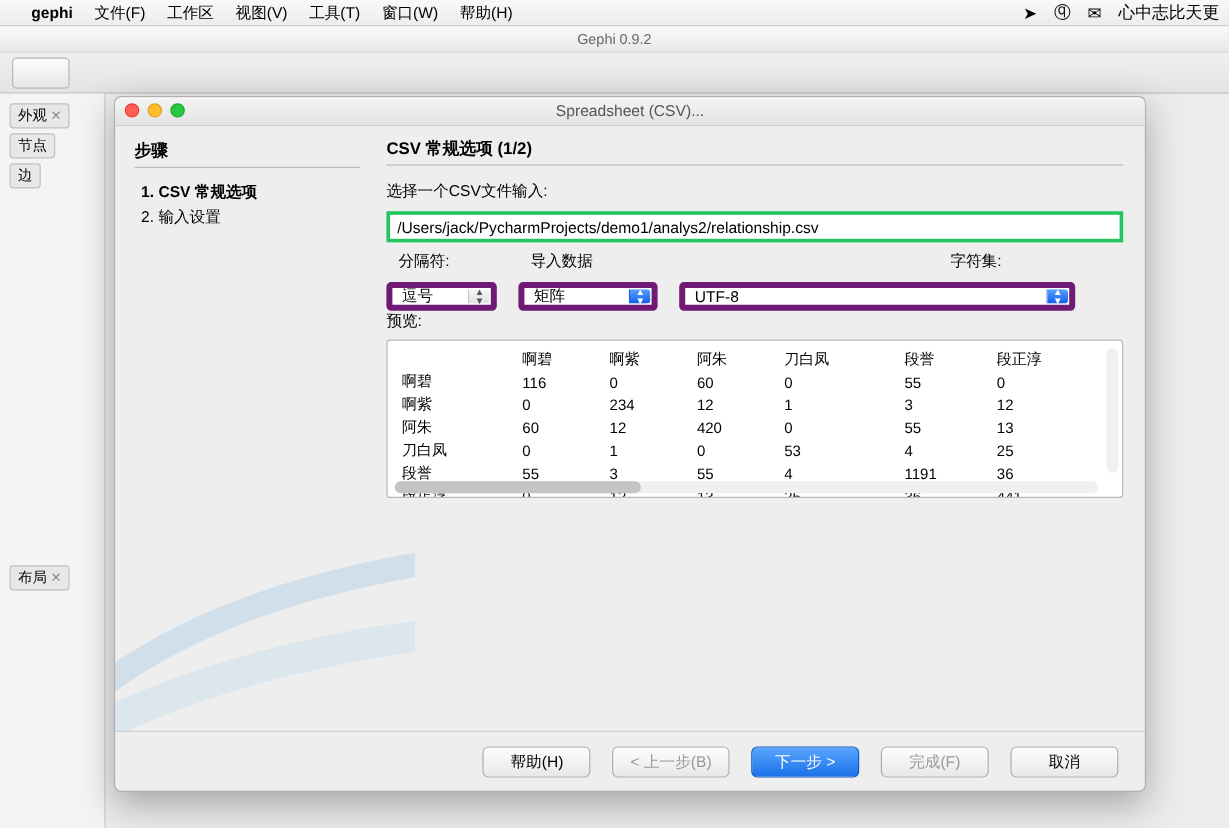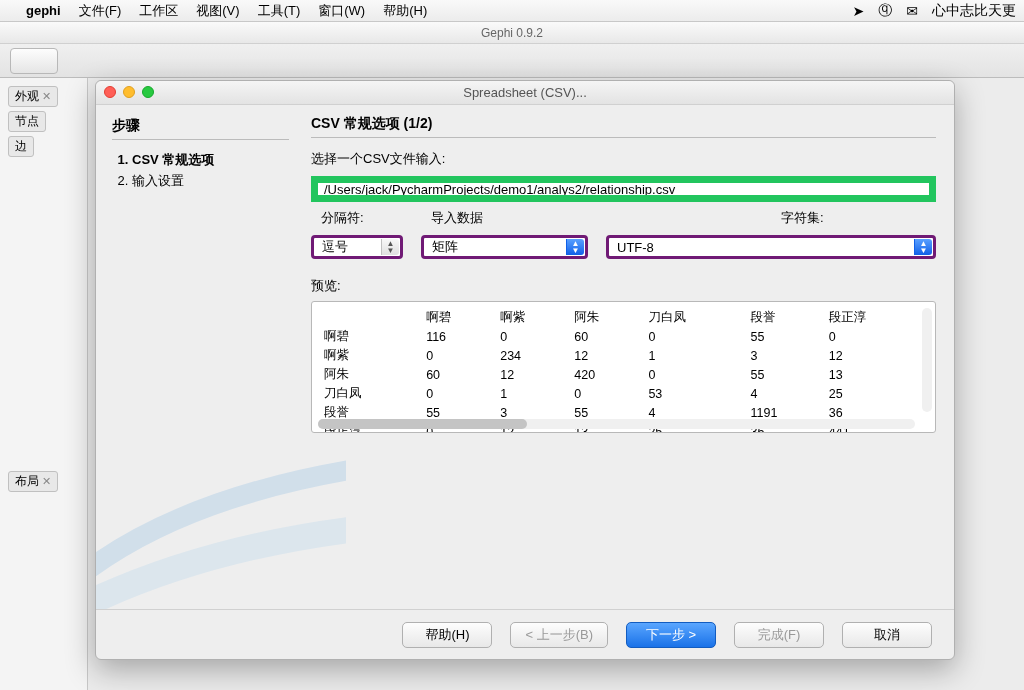--- a/index.html
+++ b/index.html
@@ -47,7 +47,7 @@
 .dlg-right h4 { font-size:14px; font-weight:700; margin-bottom:4px;}
 .dlg-right hr { border:none; border-top:1px solid #bbb; margin:4px 0 12px;}
 .prompt { margin-bottom:8px;}
-.path-field { width:100%; height:26px; background:#fff; border:7px solid #22c55e; padding:3px 6px; font-size:13px;}
+.path-field { width:100%; height:26px; background:#fff; border:3px solid #22c55e; padding:3px 6px; font-size:13px;}
 
 .labels-row { display:flex; margin-top:7px; }
 .labels-row > div { font-size:13px;}

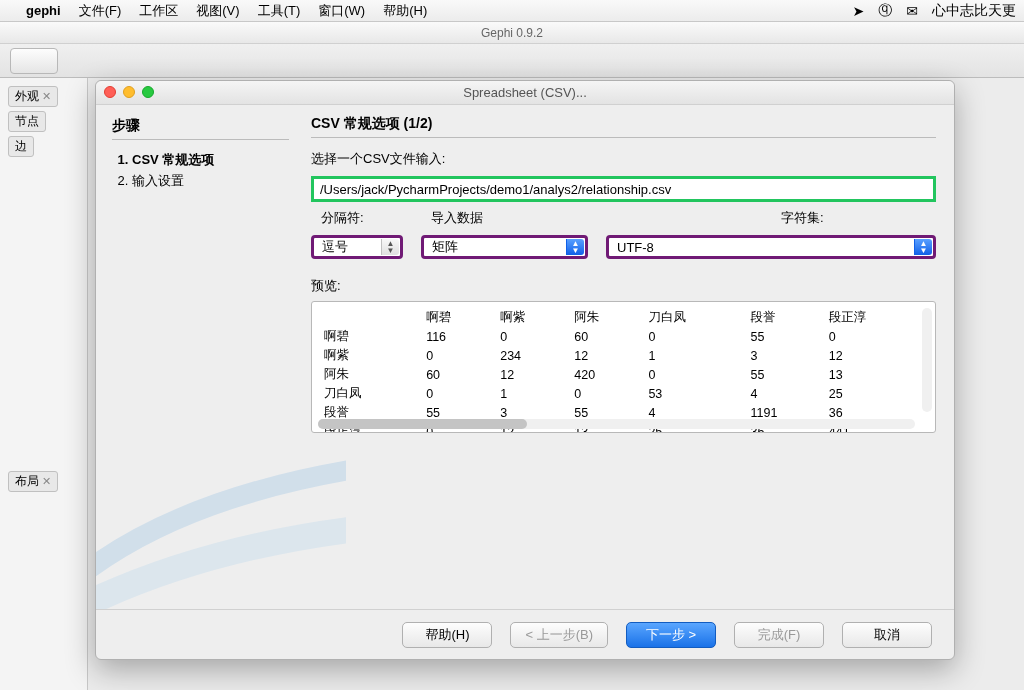--- a/index.html
+++ b/index.html
@@ -56,7 +56,7 @@
 .lbl3{padding-left:170px;}
 
 .selects-row { display:flex; gap:18px; margin-top:8px; align-items:center;}
-.sel { height:24px; background:#fff; border:3px solid #701a75; border-radius:4px; display:flex; align-items:center; padding:0 8px; font-size:13px; position:relative;}
+.sel { height:24px; background:#fff; border:5px solid #701a75; border-radius:4px; display:flex; align-items:center; padding:0 8px; font-size:13px; position:relative;}
 .sel .arrows { position:absolute; right:1px; top:1px; bottom:1px; width:18px; background:linear-gradient(#f8f8f8,#e0e0e0); border-left:1px solid #c0c0c0; border-radius:0 3px 3px 0; display:flex; flex-direction:column; align-items:center; justify-content:center; font-size:8px; line-height:7px; color:#555;}
 .sel.blue .arrows { background:linear-gradient(#5aa0ff,#1060e8); color:#fff; border-left:1px solid #1060e8;}
 .sel1{width:92px;}

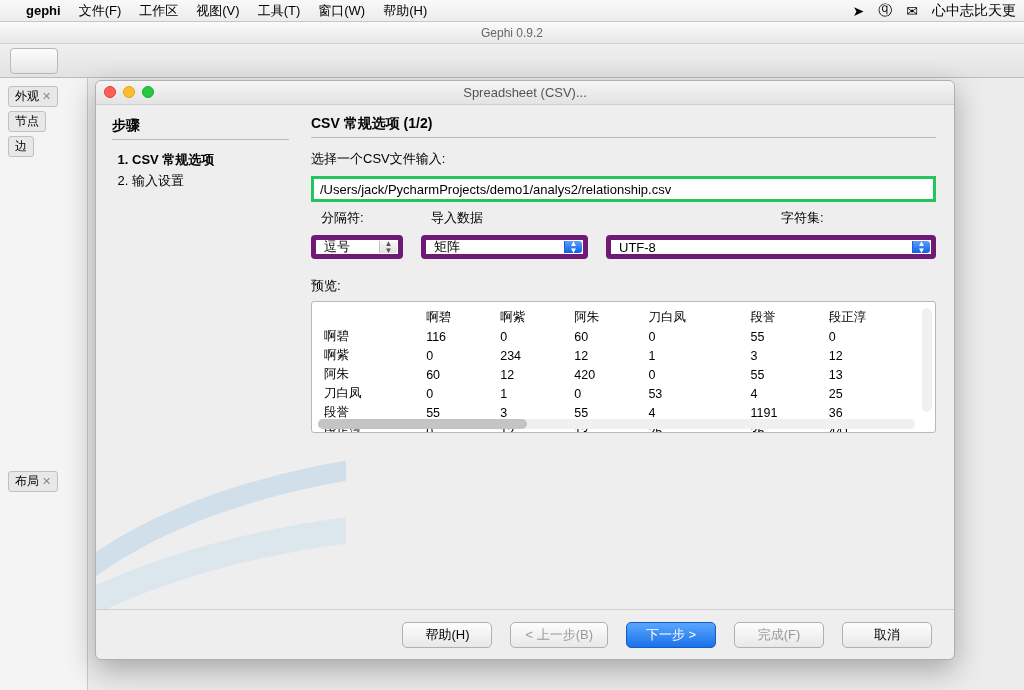--- a/index.html
+++ b/index.html
@@ -60,7 +60,7 @@
 .sel .arrows { position:absolute; right:1px; top:1px; bottom:1px; width:18px; background:linear-gradient(#f8f8f8,#e0e0e0); border-left:1px solid #c0c0c0; border-radius:0 3px 3px 0; display:flex; flex-direction:column; align-items:center; justify-content:center; font-size:8px; line-height:7px; color:#555;}
 .sel.blue .arrows { background:linear-gradient(#5aa0ff,#1060e8); color:#fff; border-left:1px solid #1060e8;}
 .sel1{width:92px;}
-.sel2{width:167px;}
+.sel2{width:116px;}
 .sel3{width:330px;}
 
 .preview-label { margin-top:18px; }

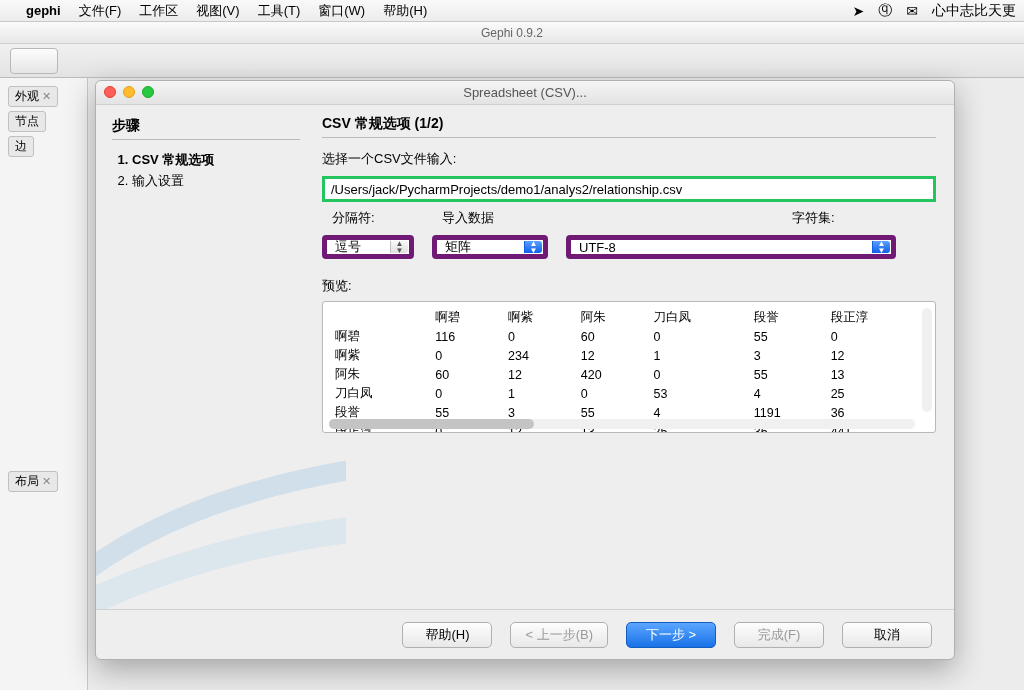--- a/index.html
+++ b/index.html
@@ -63,7 +63,7 @@
 .sel2{width:116px;}
 .sel3{width:330px;}
 
-.preview-label { margin-top:18px; }
+.preview-label { }
 .preview-box { margin-top:6px; width:100%; height:132px; background:#fff; border:1px solid #b8b8b8; border-radius:3px; padding:6px 8px; overflow:hidden; position:relative;}
 .preview-box table { width:100%; border-collapse:collapse; font-size:12.5px;}
 .preview-box td { padding:1px 4px; text-align:left; white-space:nowrap;}

